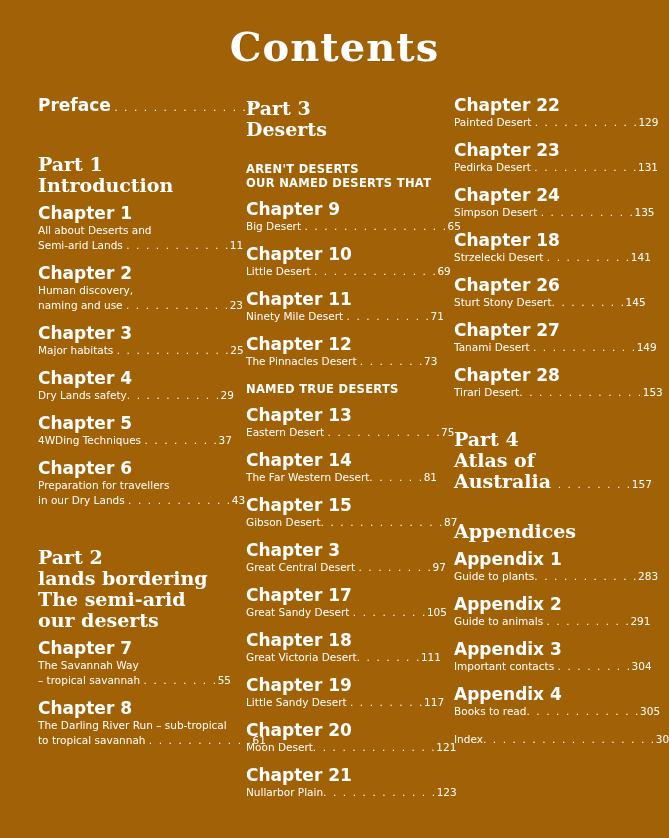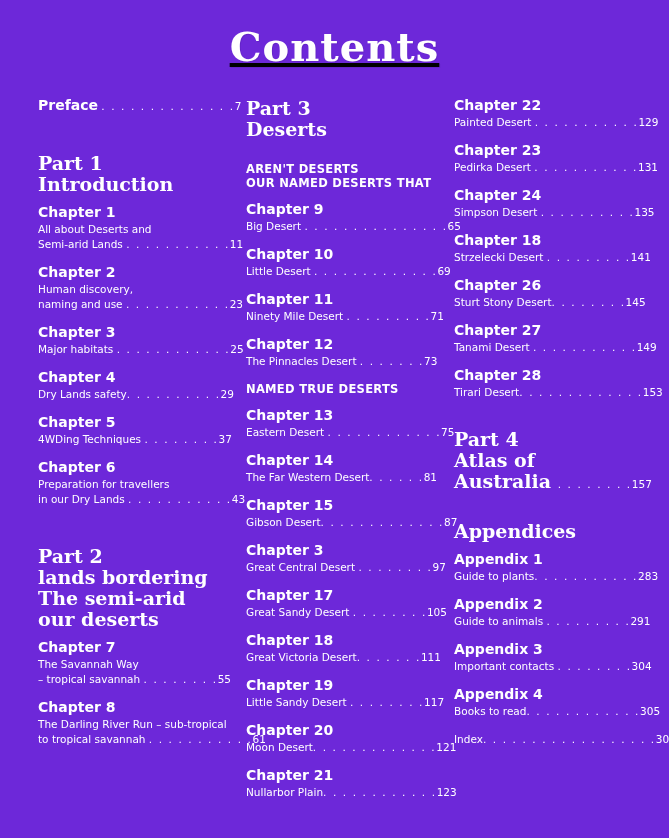--- a/index.html
+++ b/index.html
@@ -17,9 +17,8 @@
     position: relative;
     width: 669px;
     height: 838px;
-    background: #6d28d9;
+    background: #a16207;
     box-sizing: border-box;
-    text-decoration: underline;
   }
   .title {
     text-align: center;

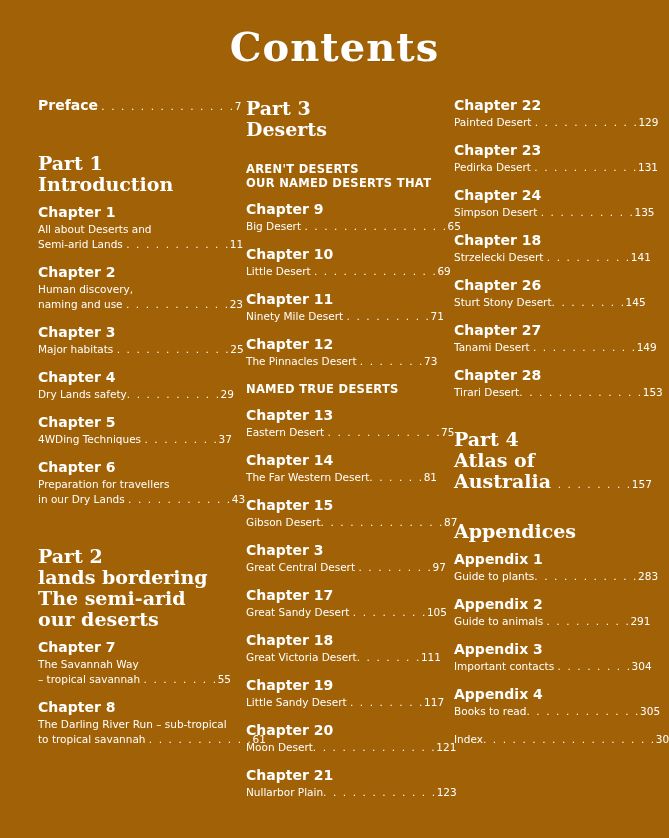--- a/index.html
+++ b/index.html
@@ -76,7 +76,7 @@
     color: #ffffff;
     font-family: "DejaVu Sans", sans-serif;
     font-weight: bold;
-    font-size: 14px;
+    font-size: 17px;
     line-height: 14px;
     margin-bottom: 3px;
   }

